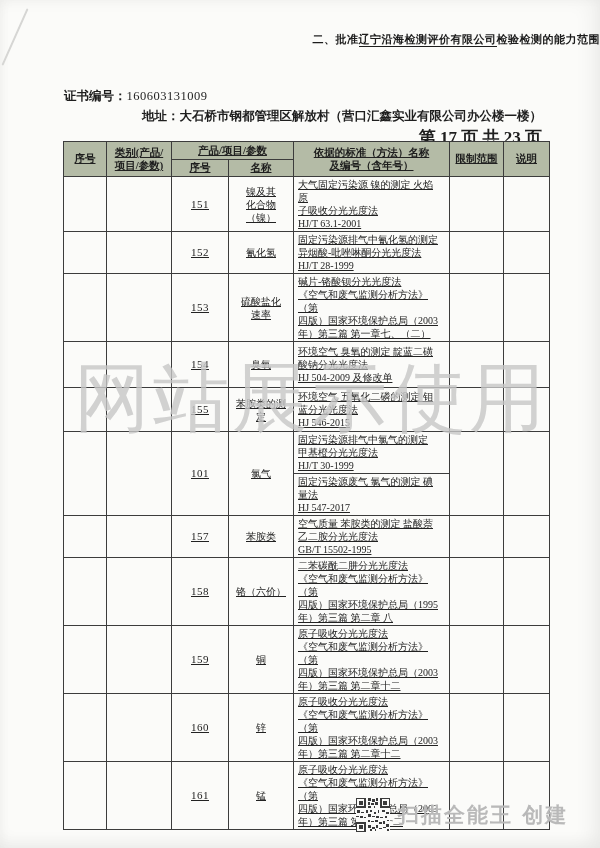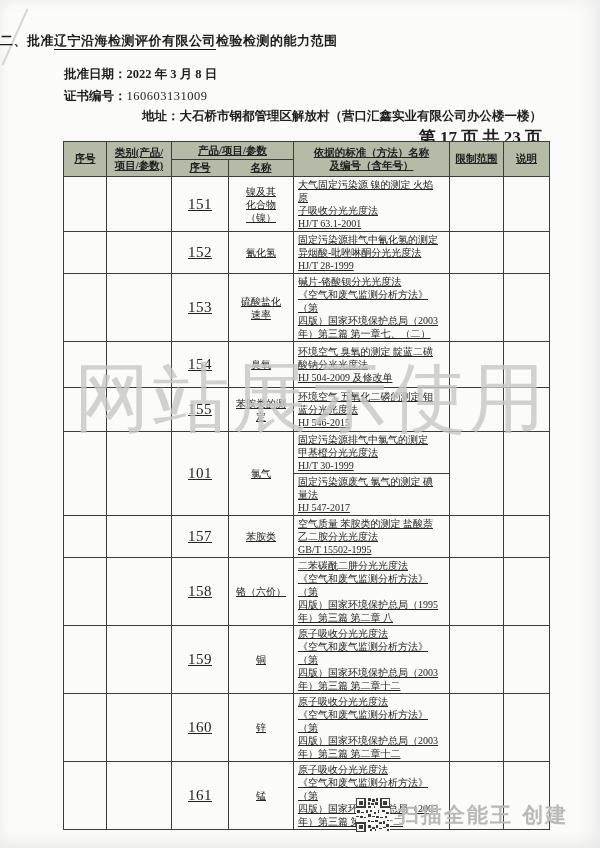--- a/index.html
+++ b/index.html
@@ -19,7 +19,7 @@
   }
   .doc-title{
     position:absolute;top:32px;left:0;width:100%;
-    text-align:left;font-size:13px;font-weight:700;letter-spacing:.5px;color:#1c1c1c;
+    text-align:right;font-size:11px;font-weight:700;letter-spacing:.5px;color:#1c1c1c;
   }
   .doc-title .u{border-bottom:1.5px solid #1c1c1c;padding-bottom:1px;}
   .meta-row{

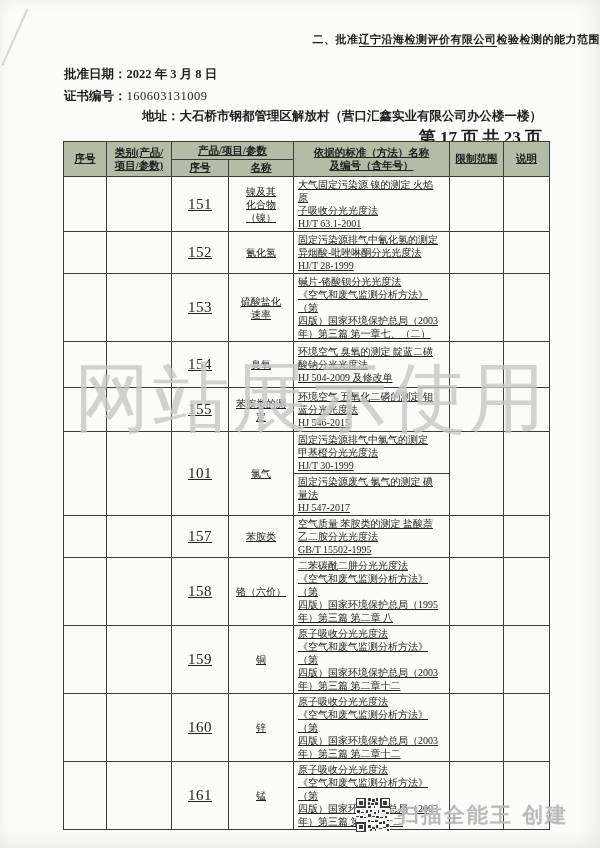--- a/index.html
+++ b/index.html
@@ -85,7 +85,6 @@
 <div class="doc-title"><span>二、批准</span><span class="u">辽宁沿海检测评价有限公司</span><span>检验检测的能力范围</span></div>
 
 <div class="meta-row m1">
-  <span><span>批准日期：</span><span>2022 年 3 月 8 日</span></span>
 </div>
 
 <div class="meta-row m2">

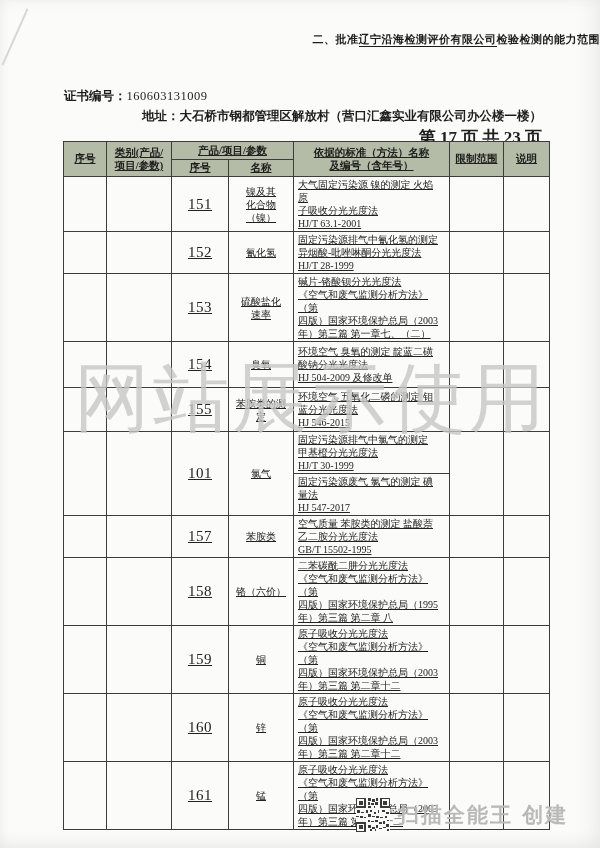--- a/index.html
+++ b/index.html
@@ -57,7 +57,7 @@
   }
   .cap td{font-size:10px;line-height:13px;text-align:center;color:#232323;}
   .cap td.std{text-align:left;padding-left:4px;padding-right:9px;}
-  .cap td.num{font-size:15px;letter-spacing:.5px;}
+  .cap td.num{font-size:11px;letter-spacing:.5px;}
   .watermark{
     position:absolute;top:336px;left:74px;
     font-family:"DejaVu Sans","Liberation Sans",sans-serif;

